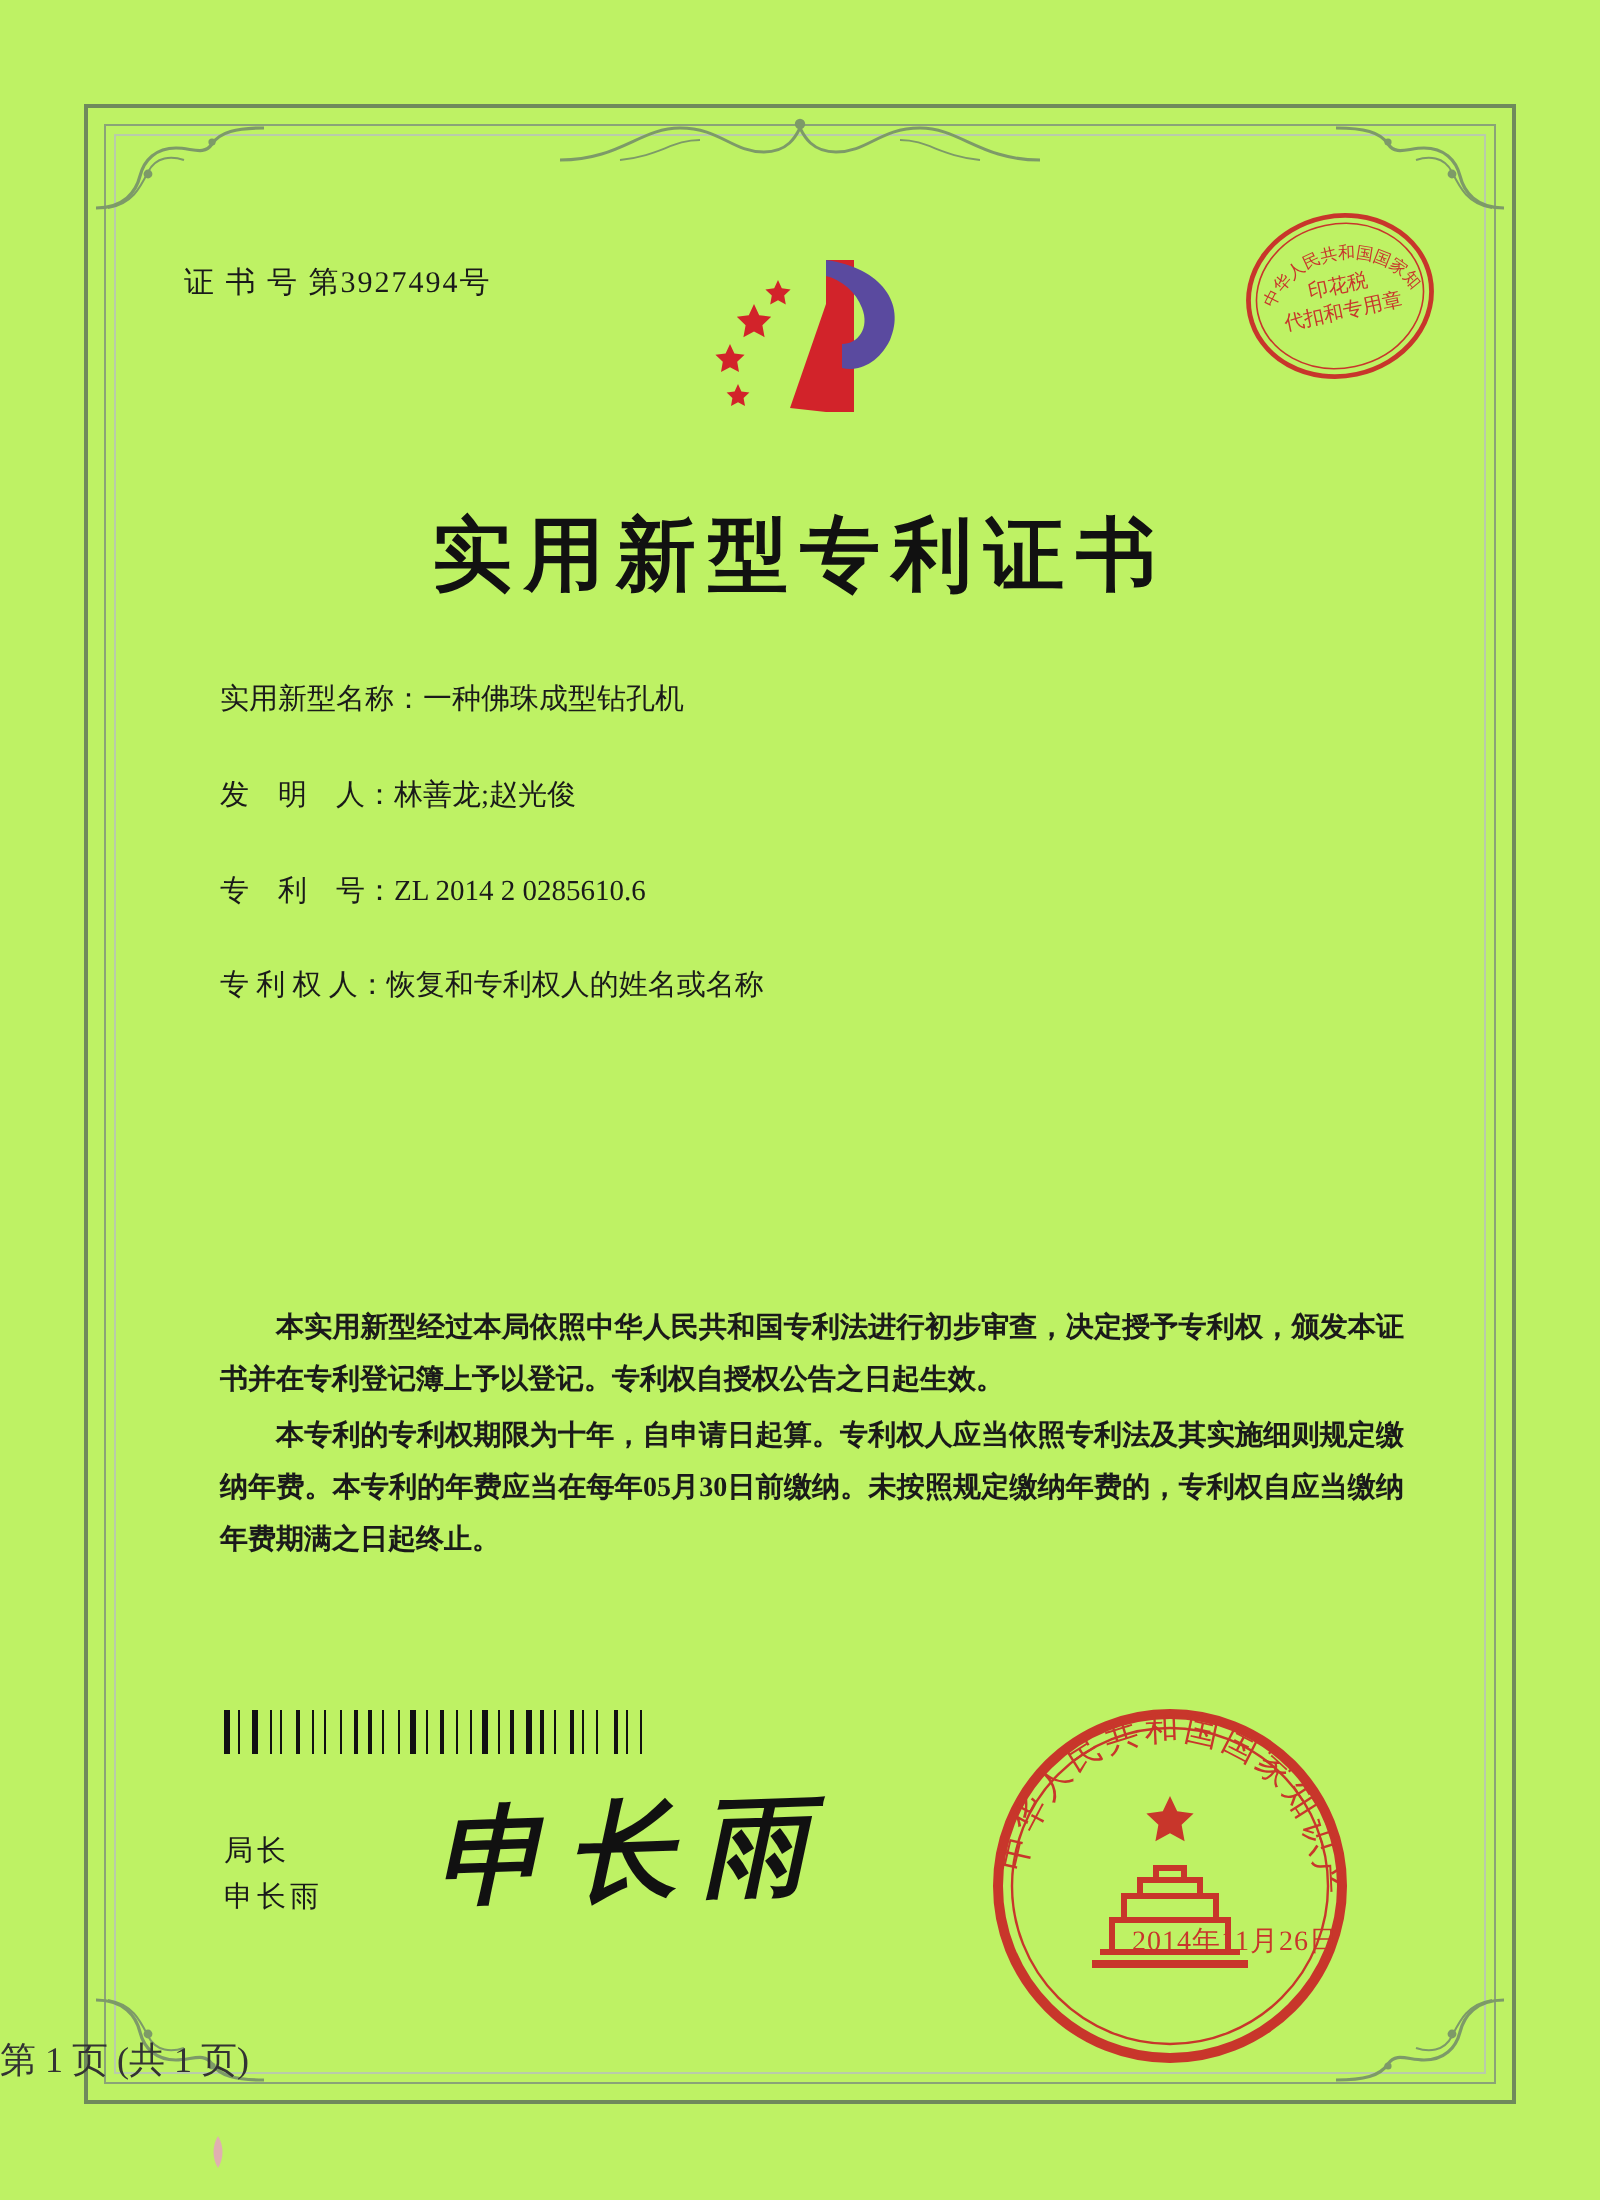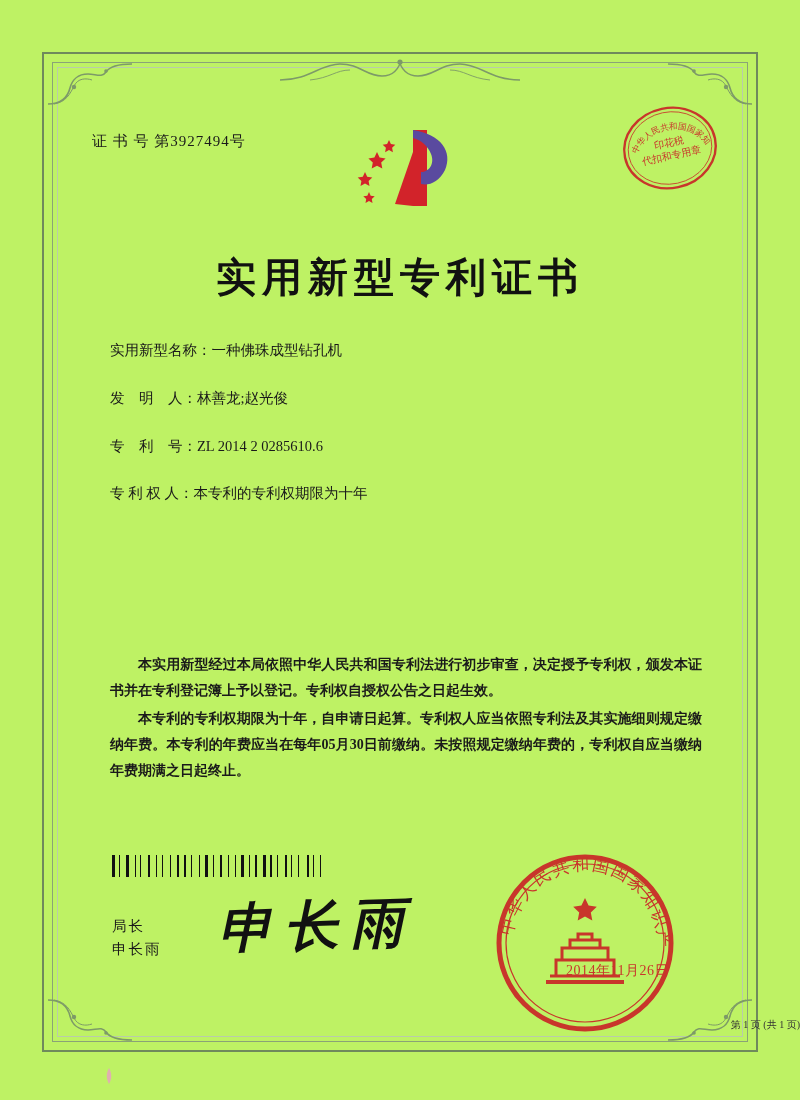--- a/index.html
+++ b/index.html
@@ -326,7 +326,7 @@
       <span class="field-label">专　利　号：</span><span class="field-value">ZL 2014 2 0285610.6</span>
     </div>
     <div class="field-row">
-      <span class="field-label">专 利 权 人：</span><span class="field-value">本专利的专利权期限为十年</span>
+      <span class="field-label">专 利 权 人：</span><span class="field-value">恢复和专利权人的姓名或名称</span>
     </div>
   </div>
 

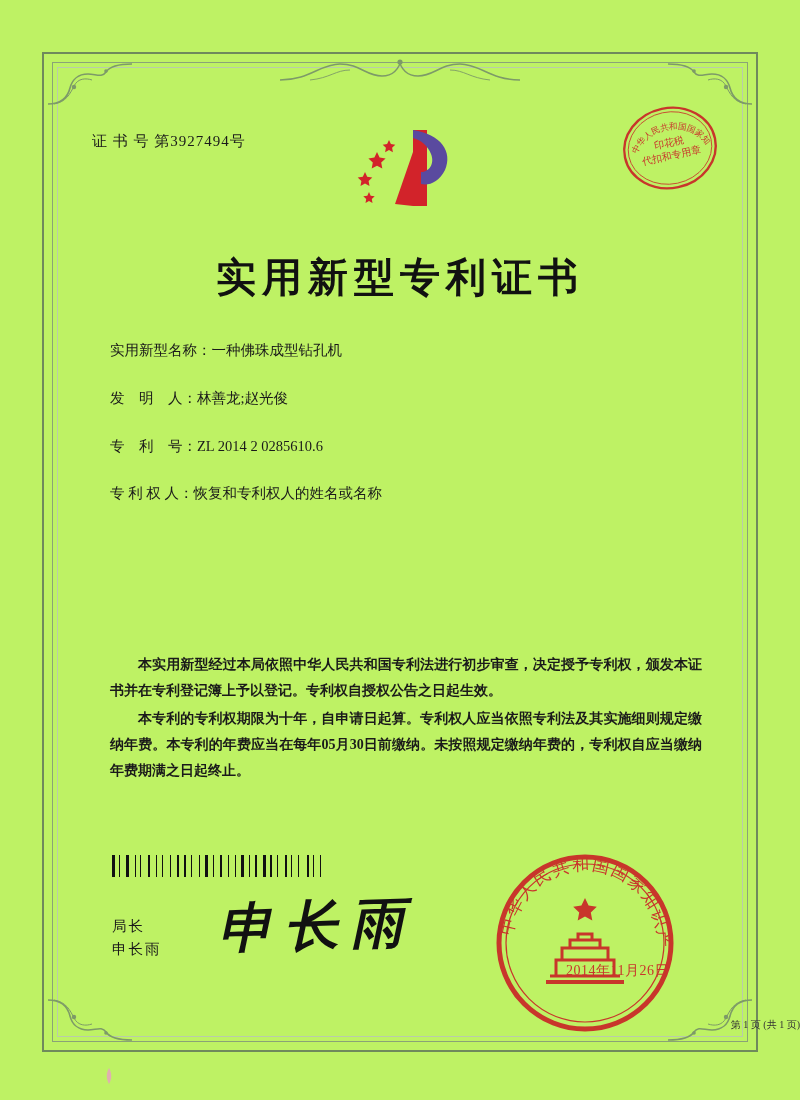--- a/index.html
+++ b/index.html
@@ -215,8 +215,8 @@
     position: absolute;
     left: 0; right: 0;
     top: 1018px;
-    text-align: right;
-    font-size: 10px;
+    text-align: left;
+    font-size: 18px;
     color: #333;
     font-family: "Liberation Serif", serif;
   }

